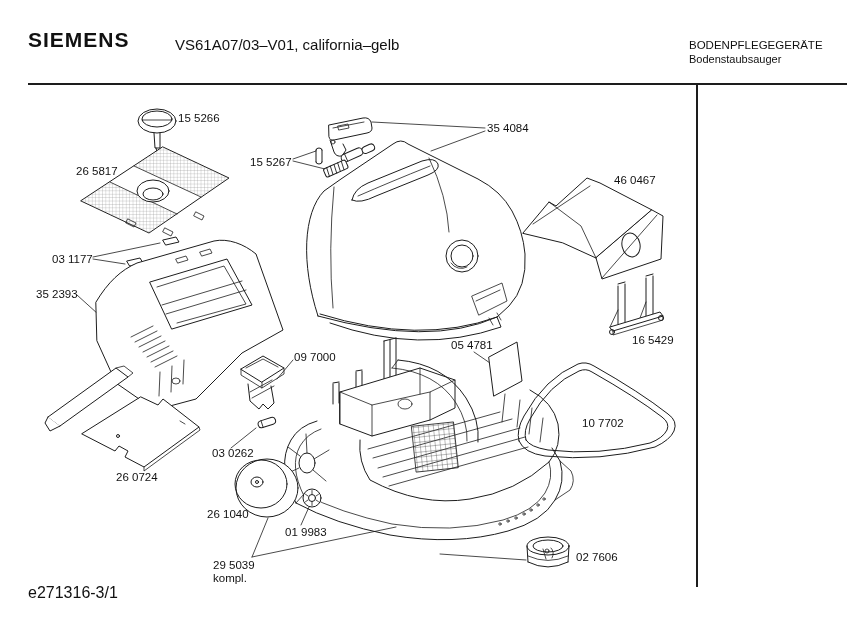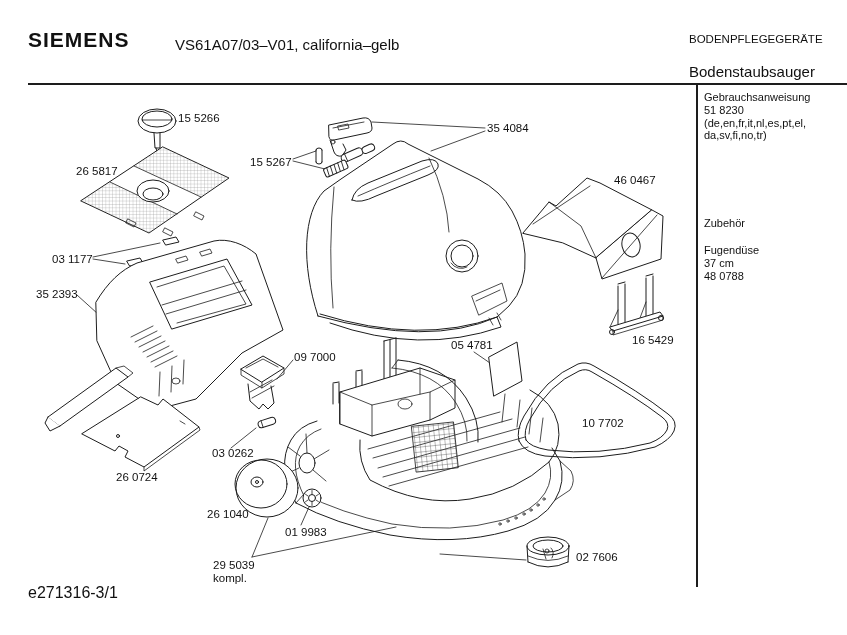--- a/index.html
+++ b/index.html
@@ -7,7 +7,7 @@
         font-family:"Liberation Sans",sans-serif;color:#111;overflow:hidden;}
   .brand{position:absolute;left:28px;top:28px;font-size:21px;font-weight:bold;letter-spacing:1px;}
   .model{position:absolute;left:175px;top:36px;font-size:15px;}
-  .division{position:absolute;left:689px;top:33px;font-size:11.5px;}
+  .division{position:absolute;left:689px;top:39px;font-size:11.5px;}
   .ptype{position:absolute;left:689px;top:63px;font-size:15px;}
   .hr{position:absolute;left:28px;top:83px;width:819px;height:2px;background:#1d1d1d;}
   .vr{position:absolute;left:696px;top:84px;width:2px;height:503px;background:#1d1d1d;}

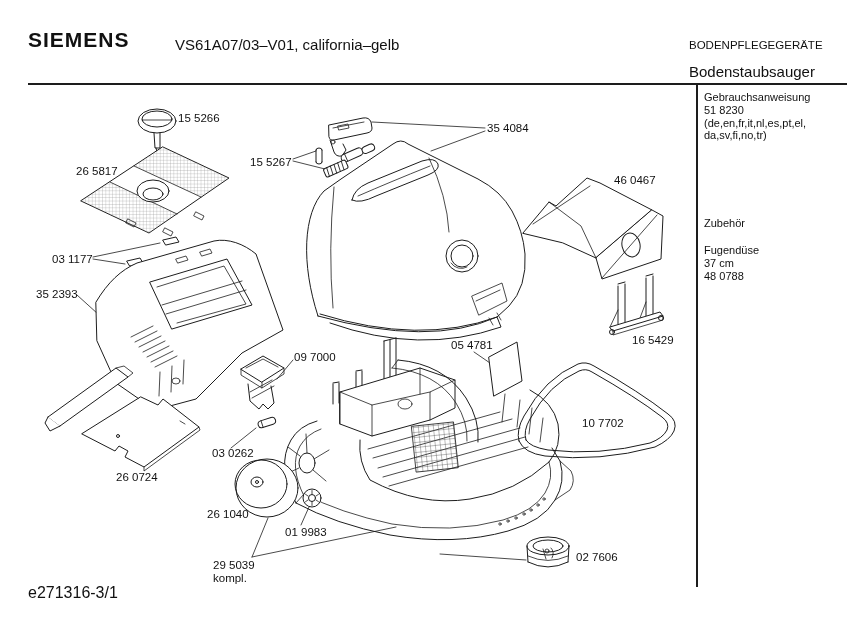--- a/index.html
+++ b/index.html
@@ -8,7 +8,7 @@
   .brand{position:absolute;left:28px;top:28px;font-size:21px;font-weight:bold;letter-spacing:1px;}
   .model{position:absolute;left:175px;top:36px;font-size:15px;}
   .division{position:absolute;left:689px;top:39px;font-size:11.5px;}
-  .ptype{position:absolute;left:689px;top:63px;font-size:15px;}
+  .ptype{position:absolute;left:689px;top:53px;font-size:11px;}
   .hr{position:absolute;left:28px;top:83px;width:819px;height:2px;background:#1d1d1d;}
   .vr{position:absolute;left:696px;top:84px;width:2px;height:503px;background:#1d1d1d;}
   .sidebar{position:absolute;left:704px;top:91px;width:138px;font-size:11px;line-height:12.8px;}

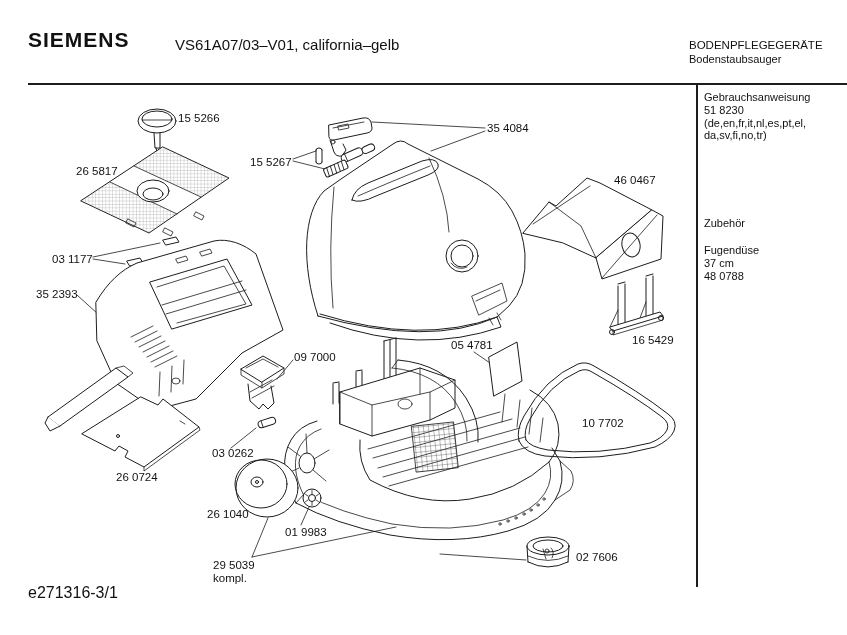--- a/index.html
+++ b/index.html
@@ -34,18 +34,6 @@
   <div class="hr"></div>
   <div class="vr"></div>
 
-  <div class="sidebar">
-    <div>Gebrauchsanweisung</div>
-    <div>51 8230</div>
-    <div>(de,en,fr,it,nl,es,pt,el,</div>
-    <div>da,sv,fi,no,tr)</div>
-    <div class="sb-gap1"></div>
-    <div>Zubehör</div>
-    <div class="sb-gap2"></div>
-    <div>Fugendüse</div>
-    <div>37 cm</div>
-    <div>48 0788</div>
-  </div>
 
   <div class="footer">e271316-3/1</div>
 

